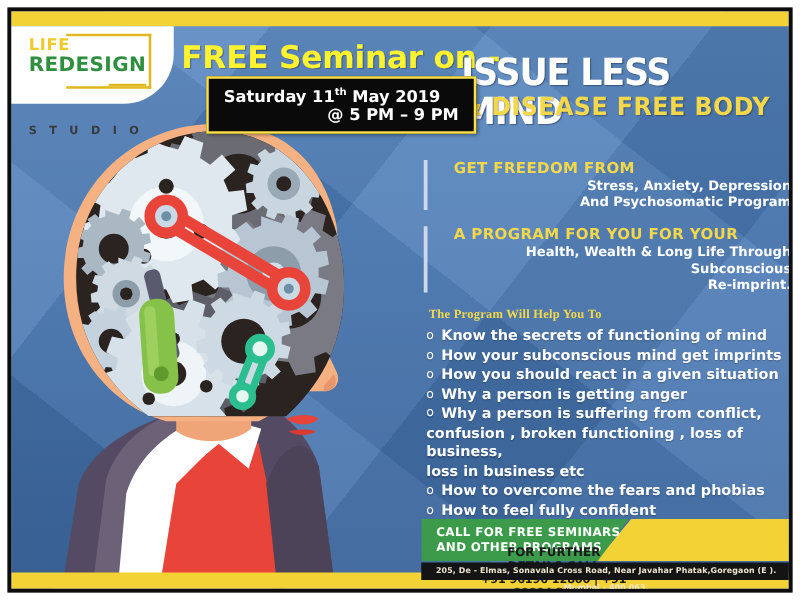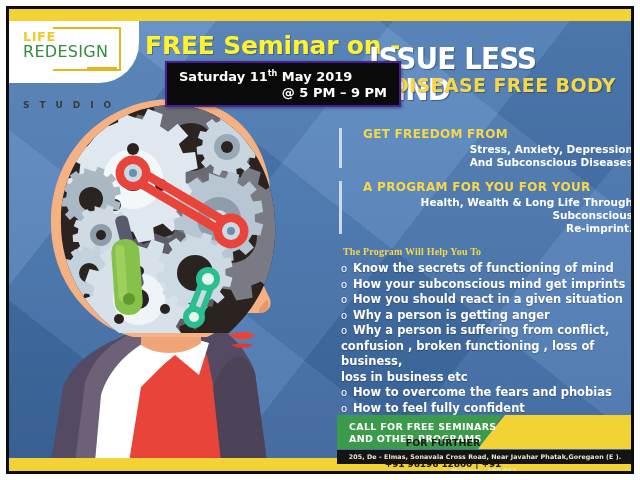--- a/index.html
+++ b/index.html
@@ -29,7 +29,7 @@
   .logo-inner{position:absolute;left:14px;top:9px;}
   .lg-life{font-size:13px;font-weight:bold;color:#f0c92a;letter-spacing:.5px;line-height:13px;
            font-family:"DejaVu Sans",sans-serif;}
-  .lg-re{font-size:16px;font-weight:normal;color:#2f8f3e;letter-spacing:.3px;line-height:17px;
+  .lg-re{font-size:16px;font-weight:bold;color:#2f8f3e;letter-spacing:.3px;line-height:17px;
          font-family:"DejaVu Sans",sans-serif;}
   .lg-st{font-size:9px;font-weight:bold;color:#3a3a3a;letter-spacing:3.4px;line-height:11px;
          font-family:"DejaVu Sans",sans-serif;margin-top:40px;}

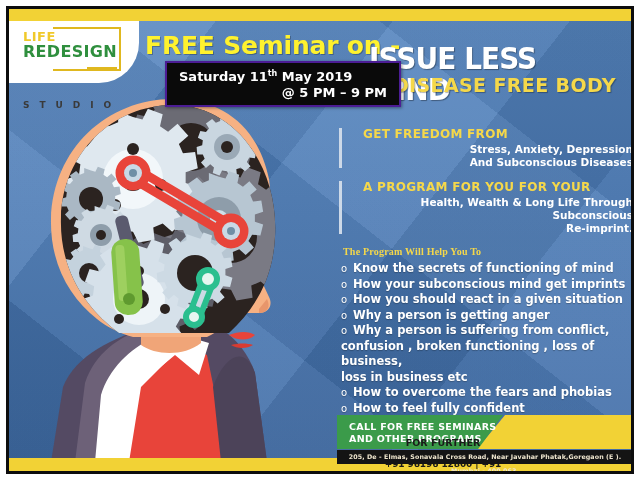--- a/index.html
+++ b/index.html
@@ -51,7 +51,7 @@
 
   
   .datebox{position:absolute;left:156px;top:52px;width:212px;height:42px;background:#0a0a0a;
-           border:2px solid #4c1d95;z-index:10;box-shadow:1px 1px 3px rgba(0,0,0,.4);padding-left:20px;}
+           border:2px solid #fde047;z-index:10;box-shadow:1px 1px 3px rgba(0,0,0,.4);}
   .date-l1{position:absolute;left:12px;top:6px;color:#ffffff;font-size:13px;font-weight:bold;
            font-family:"DejaVu Sans",sans-serif;}
   .date-l1 sup{font-size:8px;}

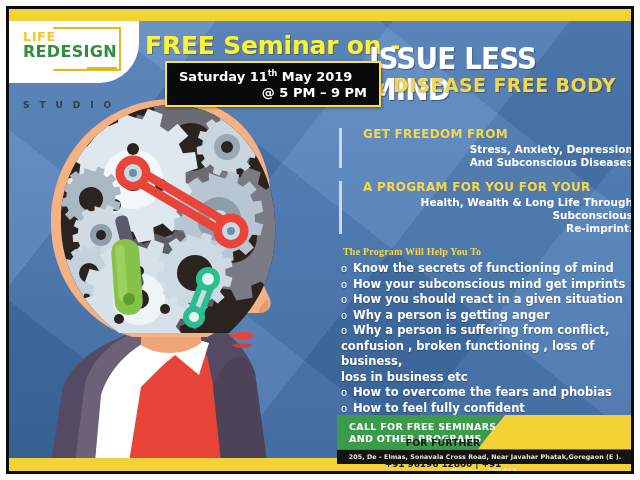--- a/index.html
+++ b/index.html
@@ -252,7 +252,7 @@
         <div class="sect-h">GET FREEDOM FROM</div>
         <div class="sect-b">
           <div>Stress, Anxiety, Depression</div>
-          <div>And Subconscious Diseases</div>
+          <div>And Psychosomatic Program</div>
         </div>
       </div>
 

